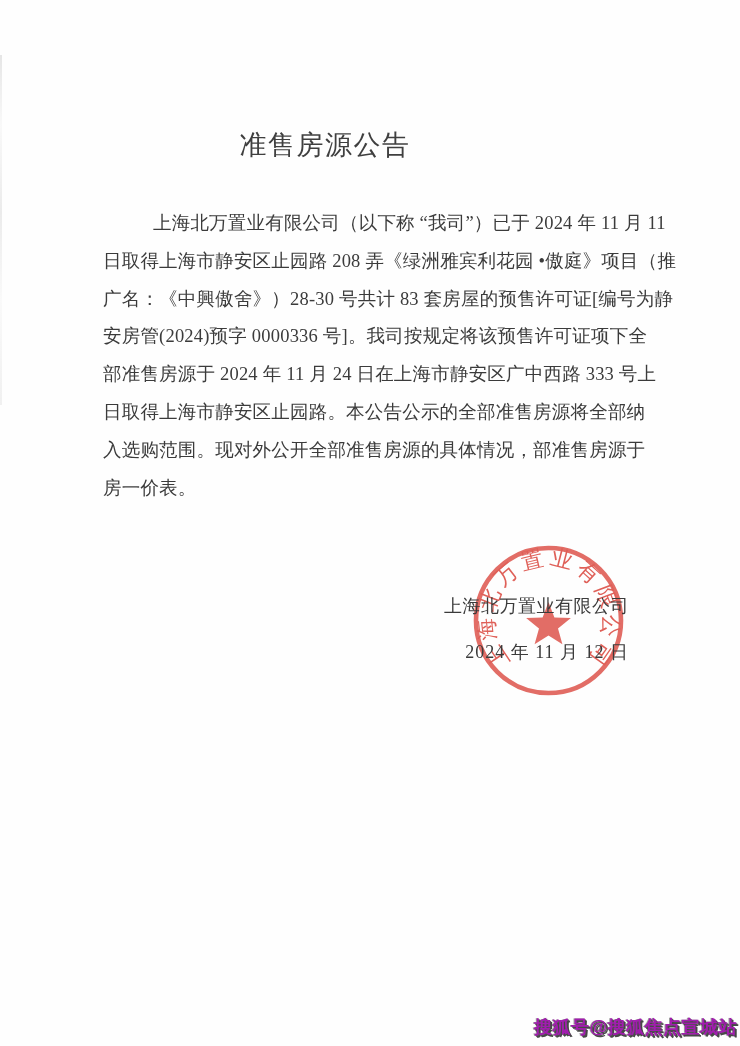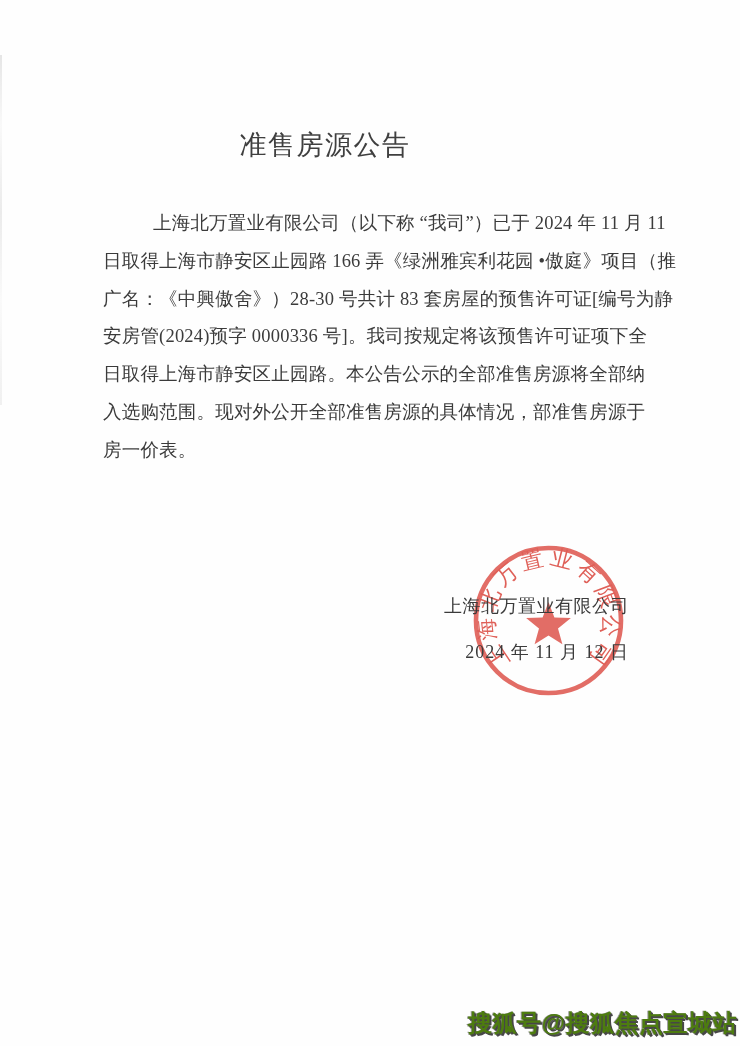--- a/index.html
+++ b/index.html
@@ -115,7 +115,7 @@
 
   <div class="doc-body">
     <div class="body-line indent">上海北万置业有限公司（以下称 “我司”）已于 2024 年 11 月 11</div>
-    <div class="body-line">日取得上海市静安区止园路 166 弄《绿洲雅宾利花园 •傲庭》项目（推</div>
+    <div class="body-line">日取得上海市静安区止园路 208 弄《绿洲雅宾利花园 •傲庭》项目（推</div>
     <div class="body-line">广名：《中興傲舍》）28-30 号共计 83 套房屋的预售许可证[编号为静</div>
     <div class="body-line">安房管(2024)预字 0000336 号]。我司按规定将该预售许可证项下全</div>
     <div class="body-line">日取得上海市静安区止园路。本公告公示的全部准售房源将全部纳</div>

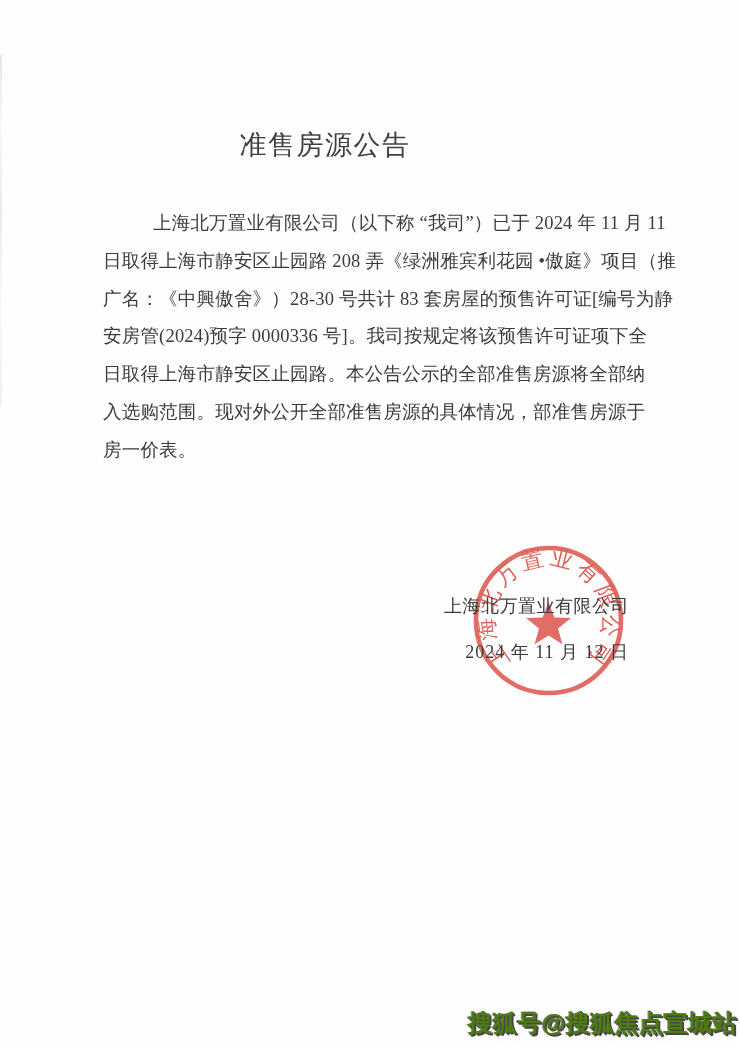--- a/index.html
+++ b/index.html
@@ -118,6 +118,7 @@
     <div class="body-line">日取得上海市静安区止园路 208 弄《绿洲雅宾利花园 •傲庭》项目（推</div>
     <div class="body-line">广名：《中興傲舍》）28-30 号共计 83 套房屋的预售许可证[编号为静</div>
     <div class="body-line">安房管(2024)预字 0000336 号]。我司按规定将该预售许可证项下全</div>
+    <div class="body-line">部准售房源于 2024 年 11 月 24 日在上海市静安区广中西路 333 号上</div>
     <div class="body-line">日取得上海市静安区止园路。本公告公示的全部准售房源将全部纳</div>
     <div class="body-line">入选购范围。现对外公开全部准售房源的具体情况，部准售房源于</div>
     <div class="body-line">房一价表。</div>

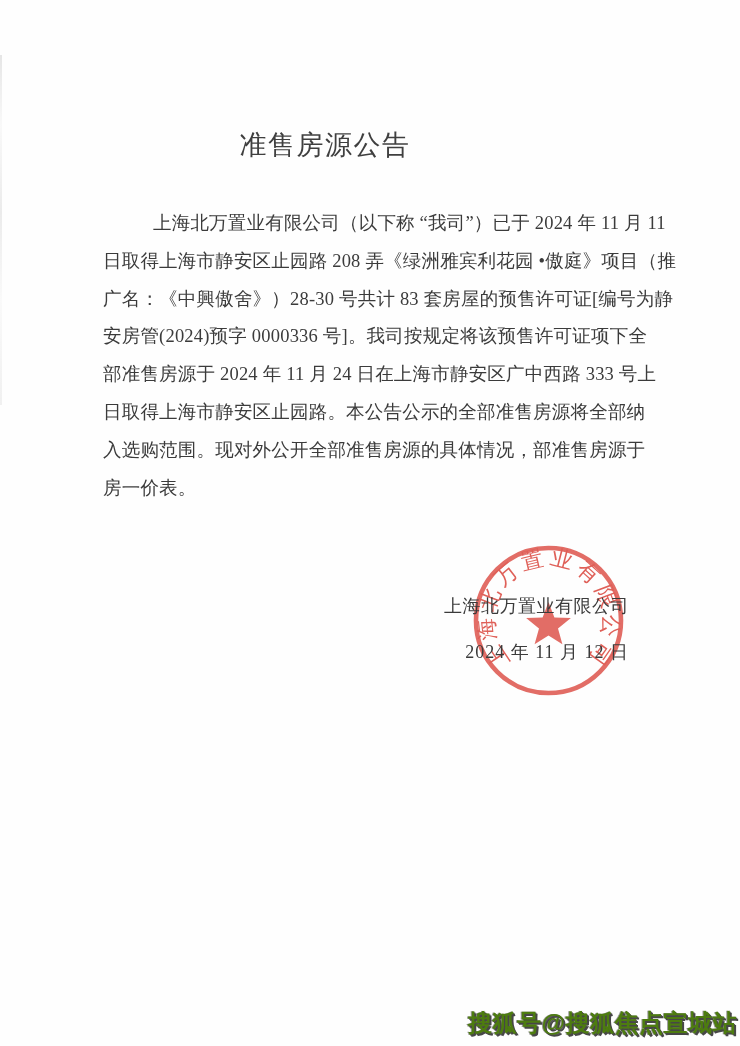--- a/index.html
+++ b/index.html
@@ -97,9 +97,9 @@
     bottom: 7px;
     font-family: "Liberation Sans", "DejaVu Sans", sans-serif;
     font-weight: bold;
-    font-size: 24px;
+    font-size: 18px;
     letter-spacing: 0.5px;
-    color: #4d7c0f;
+    color: #a21caf;
     text-shadow: 2px 2px 0 #474747, 1px 1px 0 #5c5c5c, -1px 0 0 #9a9a9a;
     z-index: 4;
   }

